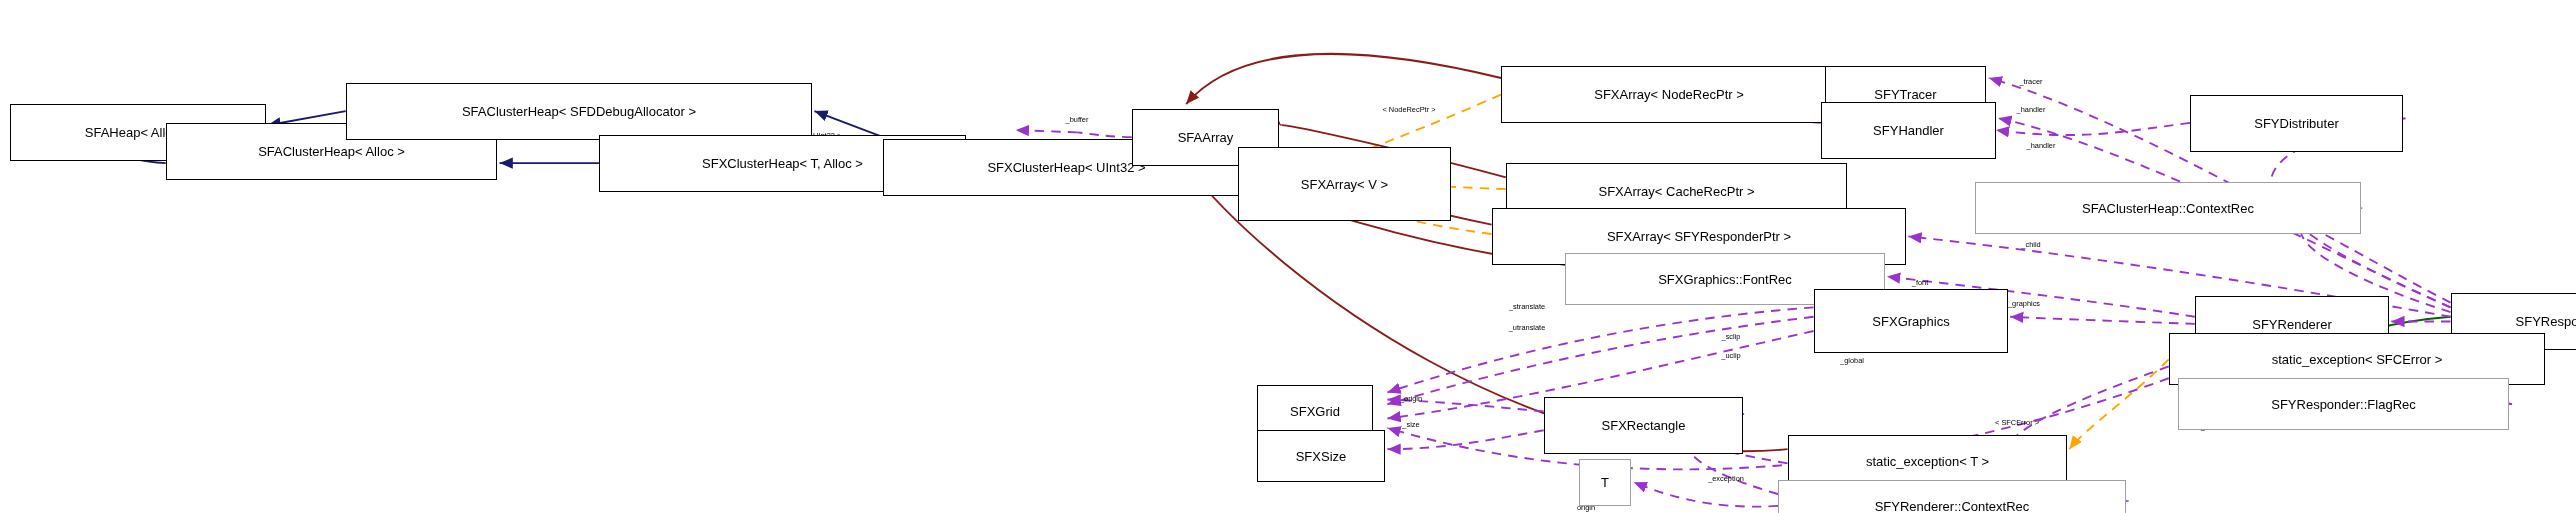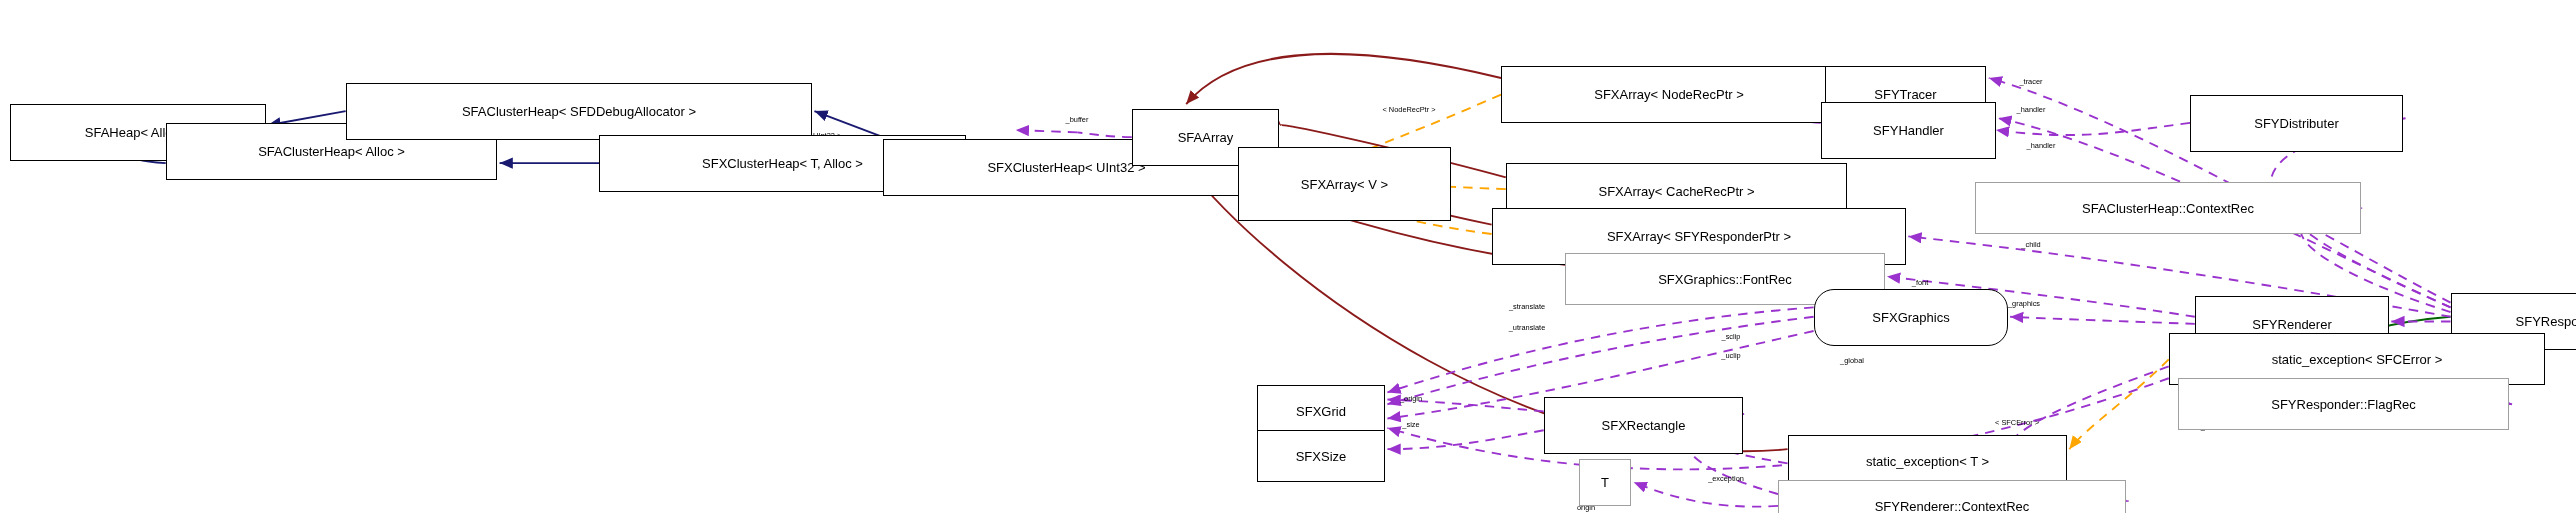--- a/index.html
+++ b/index.html
@@ -167,7 +167,7 @@
       <div class="node" style="left: 1821px; top: 102px; width: 175px; height: 57px;">SFYHandler</div>
       <div class="node" style="left: 2190px; top: 95px; width: 213px; height: 57px;">SFYDistributer</div>
       <div class="node grey-border" style="left: 1975px; top: 182px; width: 386px; height: 52px;">SFAClusterHeap::ContextRec</div>
-      <div class="node" style="left: 1814px; top: 289px; width: 194px; height: 57px; border-radius: 20px;">SFXGraphics</div>
+      <div class="node" style="left: 1814px; top: 289px; width: 194px; height: 64px;">SFXGraphics</div>
       <div class="node" style="left: 2195px; top: 296px; width: 194px; height: 57px;">SFYRenderer</div>
       <div class="node" style="left: 2451px; top: 293px; width: 218px; height: 57px;">SFYResponder</div>
       <div class="node" style="left: 2169px; top: 333px; width: 376px; height: 52px;">static_exception&lt; SFCError &gt;</div>

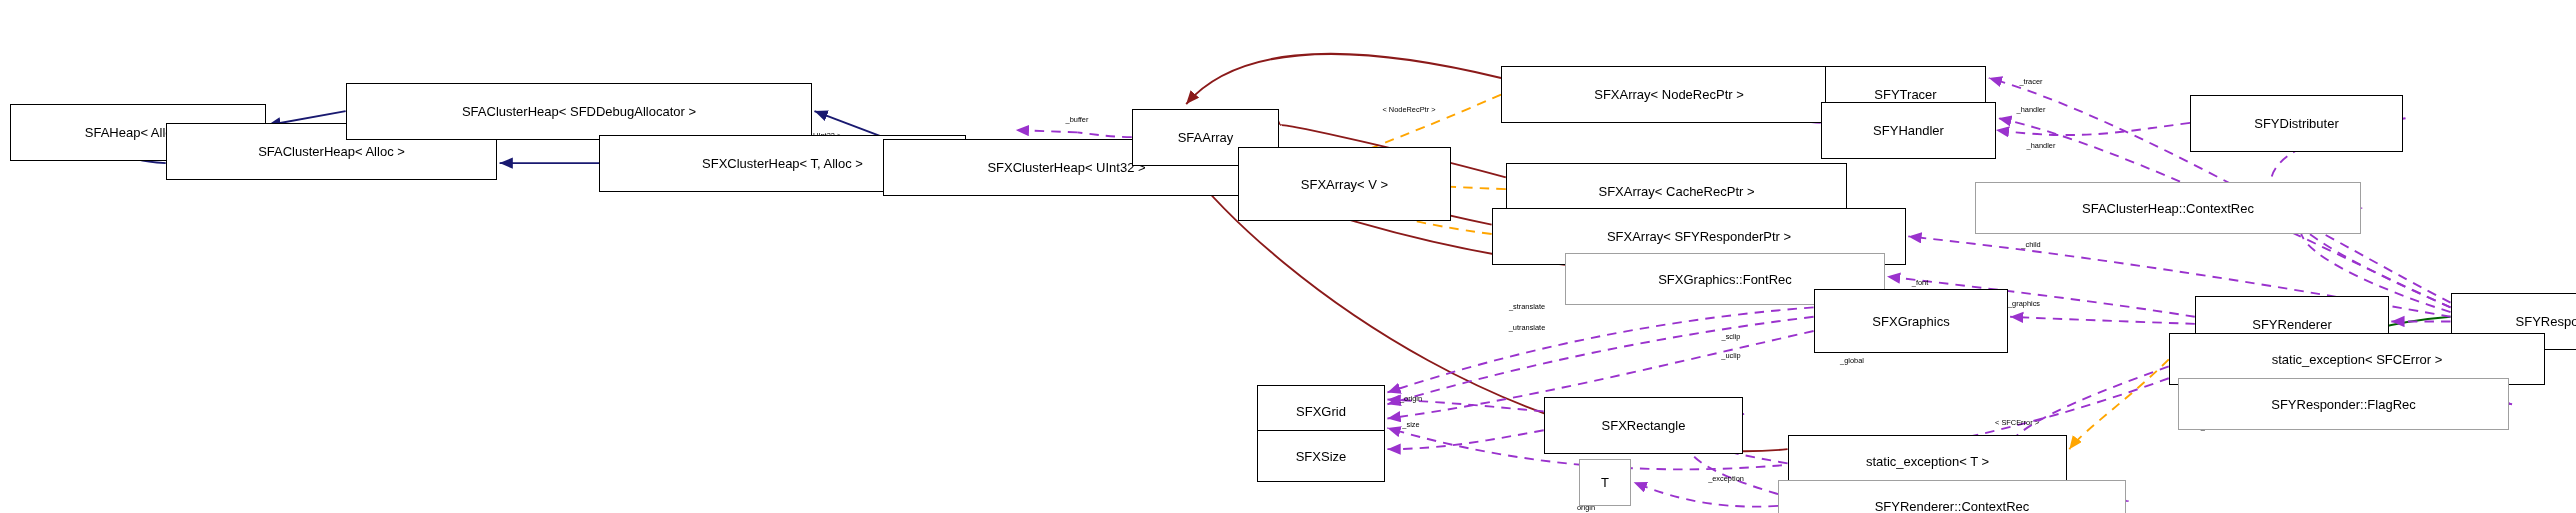--- a/index.html
+++ b/index.html
@@ -172,7 +172,7 @@
       <div class="node" style="left: 2451px; top: 293px; width: 218px; height: 57px;">SFYResponder</div>
       <div class="node" style="left: 2169px; top: 333px; width: 376px; height: 52px;">static_exception&lt; SFCError &gt;</div>
       <div class="node grey-border" style="left: 2178px; top: 378px; width: 331px; height: 52px;">SFYResponder::FlagRec</div>
-      <div class="node" style="left: 1257px; top: 385px; width: 128px; height: 52px;">SFXGrid</div>
+      <div class="node" style="left: 1257px; top: 385px; width: 116px; height: 52px;">SFXGrid</div>
       <div class="node" style="left: 1257px; top: 430px; width: 128px; height: 52px;">SFXSize</div>
       <div class="node" style="left: 1544px; top: 397px; width: 199px; height: 57px;">SFXRectangle</div>
       <div class="node grey-border" style="left: 1579px; top: 459px; width: 52px; height: 47px;">T</div>

